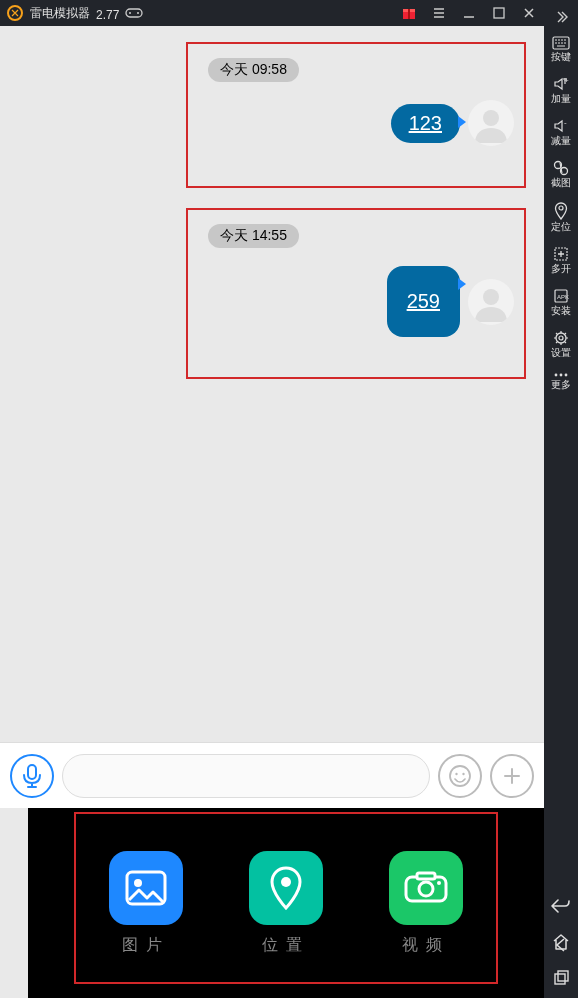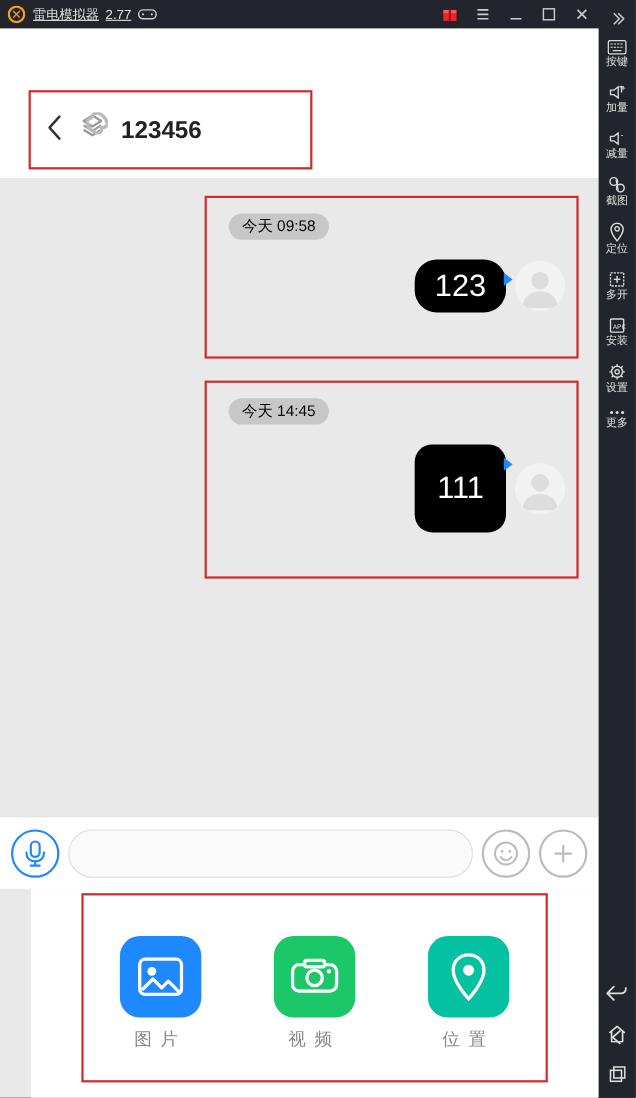--- a/index.html
+++ b/index.html
@@ -24,7 +24,7 @@
   color: #e0e0e0;
   font-size: 12px;
 }
-.emulator-titlebar .leftgroup { display: flex; align-items: center; gap: 6px; text-decoration: underline; }
+.emulator-titlebar .leftgroup { display: flex; align-items: flex-end; gap: 6px; }
 .emulator-titlebar .spacer { flex: 1; }
 .emulator-titlebar .rightgroup { display: flex; align-items: center; gap: 12px; }
 .titlebar-icon { display: inline-flex; align-items: center; justify-content: center; width: 18px; height: 18px; }

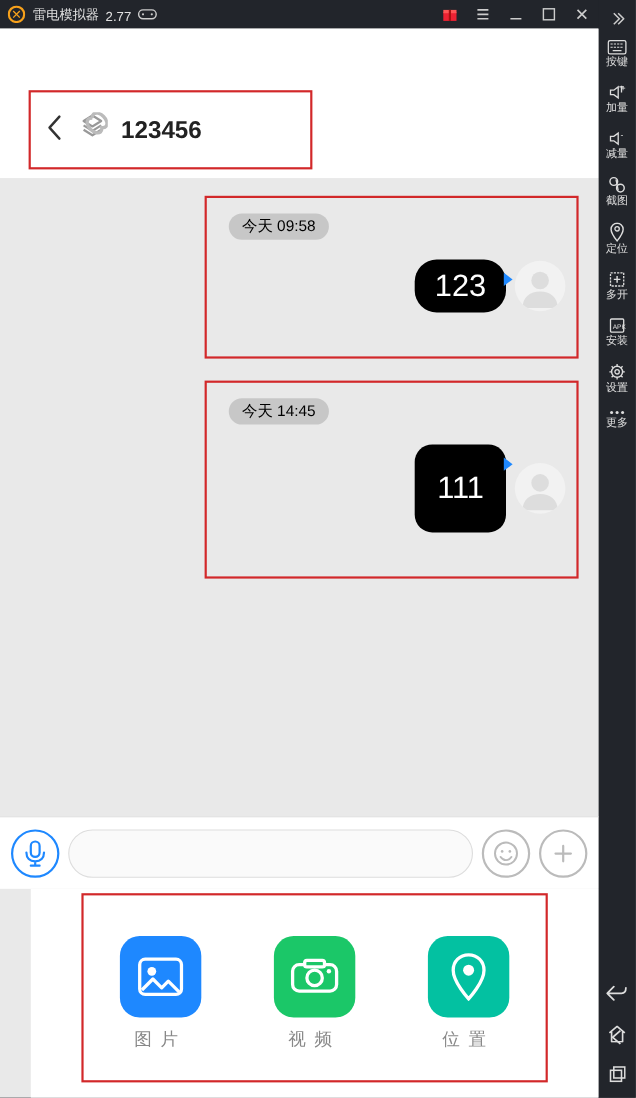--- a/index.html
+++ b/index.html
@@ -382,22 +382,6 @@
 
 <div class="app-viewport">
 
-  <div class="chat-header">
-    <div class="chat-header-inner">
-      <span>
-        <svg width="16" height="26" viewBox="0 0 16 26">
-            <path d="M12 3 3 13l9 10" fill="none" stroke="#333" stroke-width="2.2" stroke-linecap="round" stroke-linejoin="round"></path>
-          </svg>
-      </span>
-      <span>
-        <svg width="28" height="28" viewBox="0 0 28 28">
-            <path d="M14 3l8 5-8 5-8-5 8-5zM6 12l8 5 8-5M6 16l8 5 8-5" fill="none" stroke="#999" stroke-width="2" stroke-linejoin="round" transform="rotate(0 14 14)"></path>
-            <path d="M8 8 a8 5 0 1 0 12 0 a8 5 0 1 0 -12 0" fill="none" stroke="#bbb" stroke-width="3" transform="rotate(45 14 14)"></path>
-          </svg>
-      </span>
-      <span class="title">123456</span>
-    </div>
-  </div>
 
   <div class="chat-body">
     <div class="msg-group">

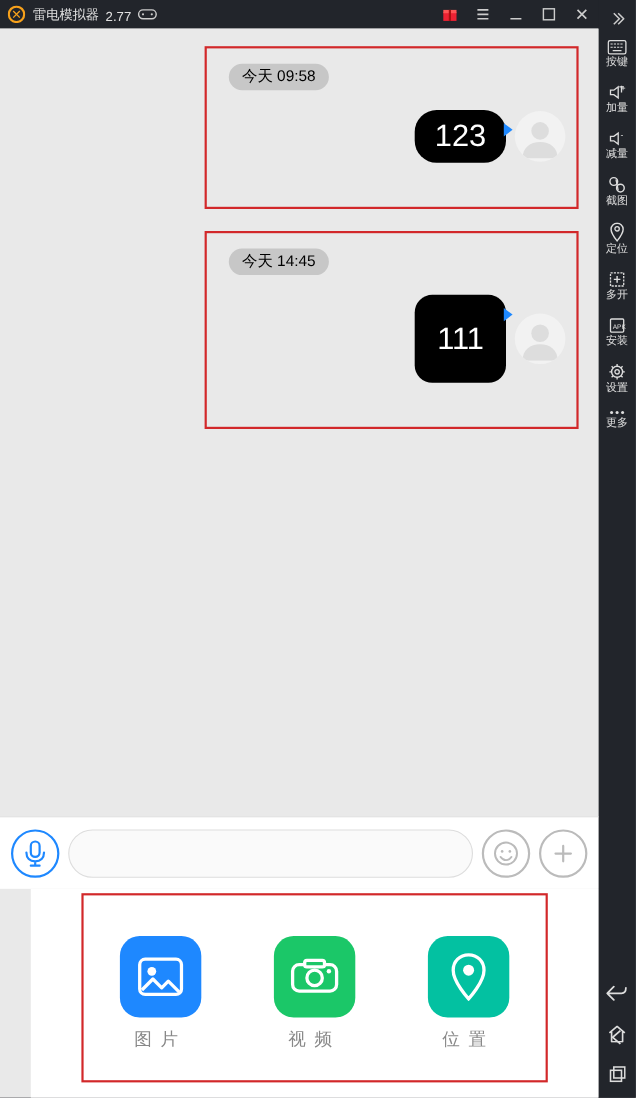--- a/index.html
+++ b/index.html
@@ -127,12 +127,13 @@
   margin: 8px 0 18px 0;
 }
 .bubble {
-  background: #000000;
+  background: #0369a1;
   color: #fff;
-  font-size: 28px;
+  font-size: 20px;
   padding: 8px 18px;
   border-radius: 20px;
   position: relative;
+  text-decoration: underline;
 }
 .bubble.big { border-radius: 16px; padding: 24px 20px; }
 .bubble::after {

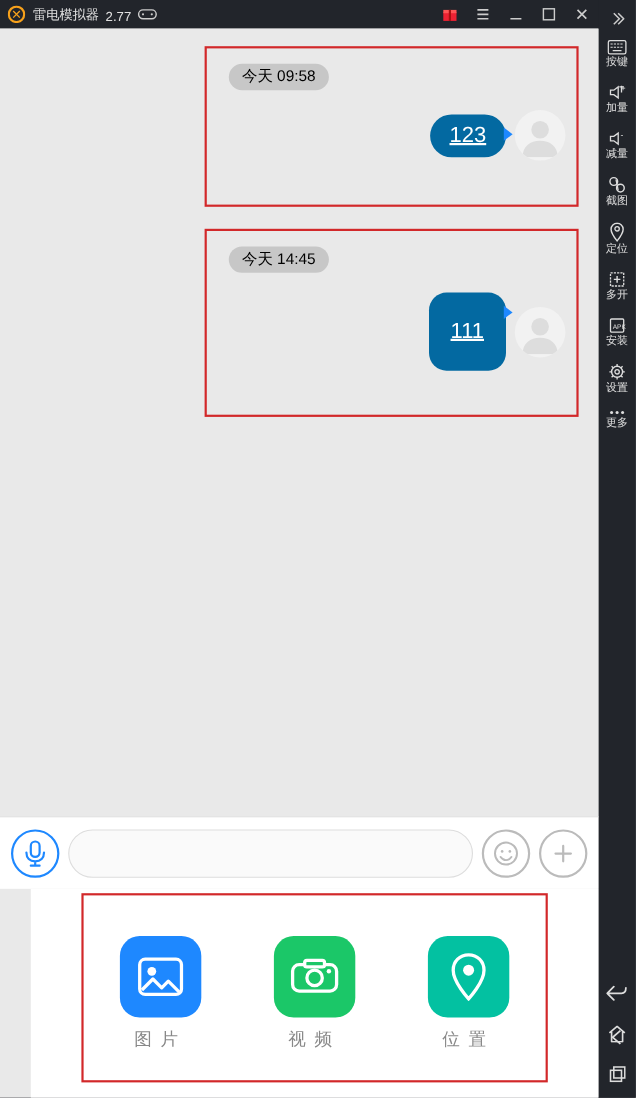--- a/index.html
+++ b/index.html
@@ -399,7 +399,7 @@
     </div>
 
     <div class="msg-group">
-      <div class="timestamp">今天 14:45</div>
+      <div class="timestamp">今天 14:55</div>
       <div class="msg-row">
         <div class="bubble big">111</div>
         <div class="avatar">

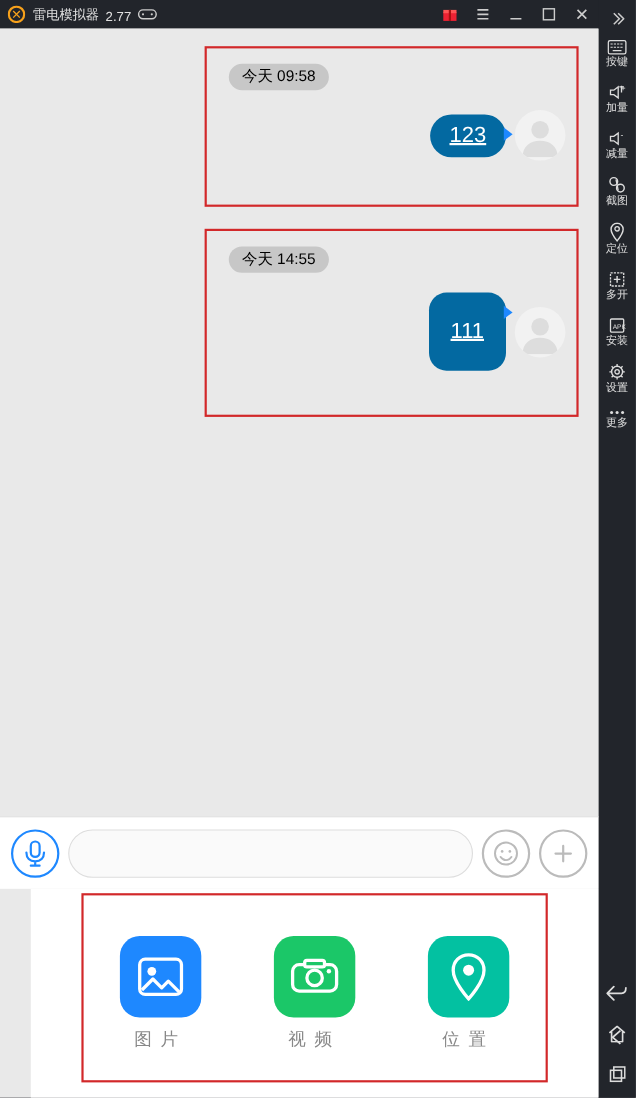--- a/index.html
+++ b/index.html
@@ -401,7 +401,7 @@
     <div class="msg-group">
       <div class="timestamp">今天 14:55</div>
       <div class="msg-row">
-        <div class="bubble big">111</div>
+        <div class="bubble big">259</div>
         <div class="avatar">
           <svg viewBox="0 0 40 40">
               <circle cx="20" cy="15" r="8" fill="#ddd"></circle>

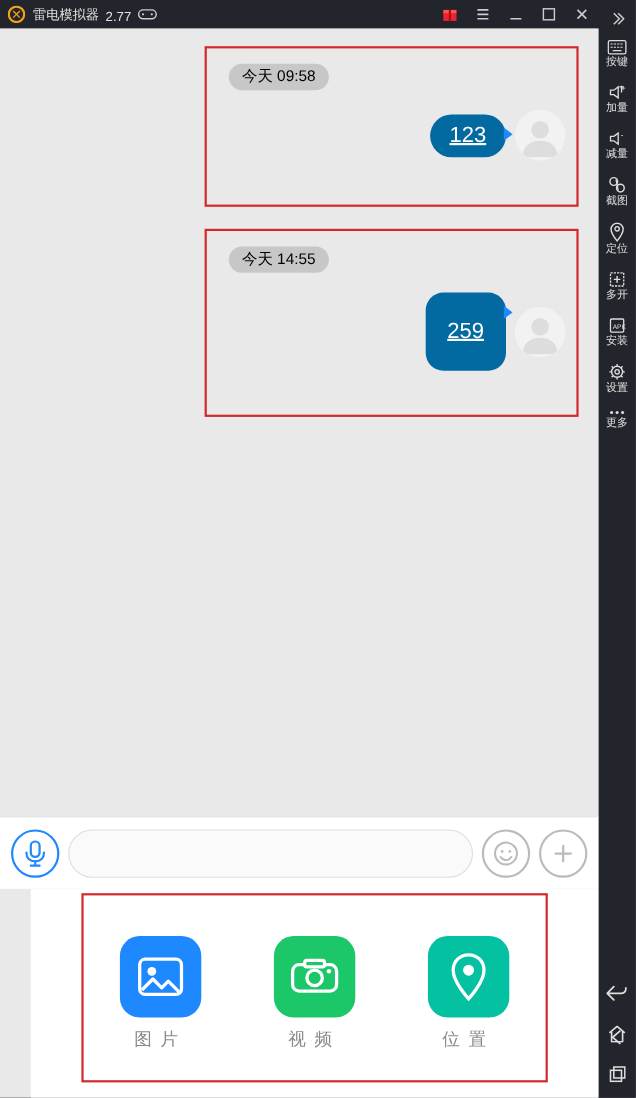--- a/index.html
+++ b/index.html
@@ -184,7 +184,7 @@
 
 
 .attach-panel {
-  background: #ffffff;
+  background: #000000;
   height: 190px;
   position: relative;
   margin-left: 28px;

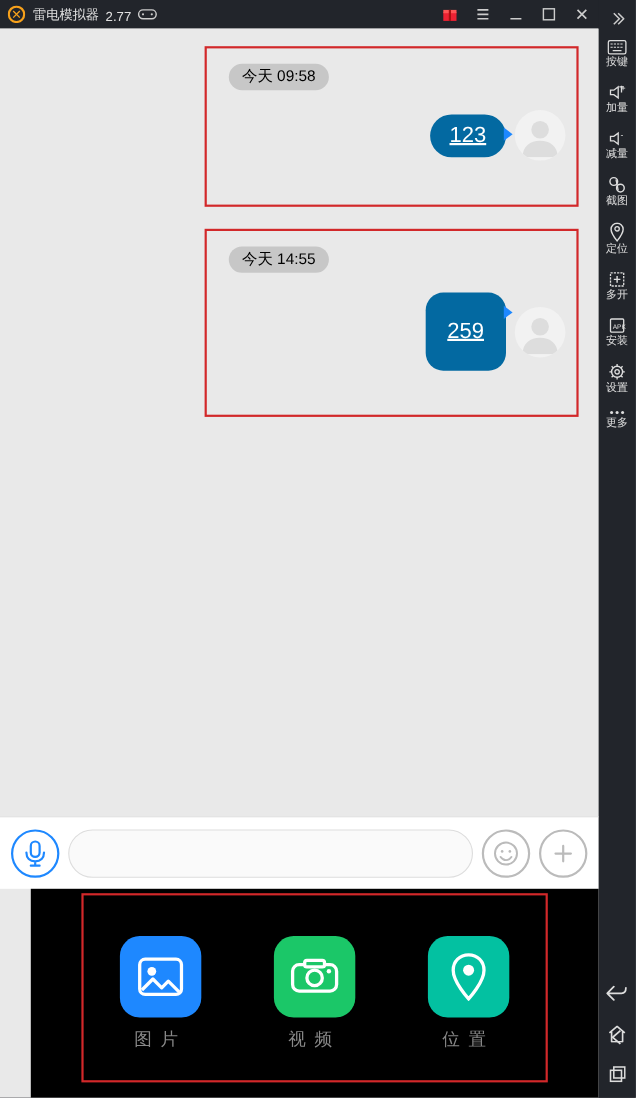--- a/index.html
+++ b/index.html
@@ -448,6 +448,15 @@
         <div class="attach-label">图片</div>
       </div>
       <div class="attach-item">
+        <div class="attach-icon teal">
+          <svg width="34" height="44" viewBox="0 0 34 44">
+              <path d="M17 2C9 2 3 8 3 16c0 11 14 26 14 26s14-15 14-26c0-8-6-14-14-14z" fill="none" stroke="#fff" stroke-width="3"></path>
+              <circle cx="17" cy="16" r="5" fill="#fff"></circle>
+            </svg>
+        </div>
+        <div class="attach-label">位置</div>
+      </div>
+      <div class="attach-item">
         <div class="attach-icon green">
           <svg width="46" height="34" viewBox="0 0 46 34">
               <rect x="3" y="6" width="40" height="24" rx="6" fill="none" stroke="#fff" stroke-width="3"></rect>
@@ -458,15 +467,6 @@
         </div>
         <div class="attach-label">视频</div>
       </div>
-      <div class="attach-item">
-        <div class="attach-icon teal">
-          <svg width="34" height="44" viewBox="0 0 34 44">
-              <path d="M17 2C9 2 3 8 3 16c0 11 14 26 14 26s14-15 14-26c0-8-6-14-14-14z" fill="none" stroke="#fff" stroke-width="3"></path>
-              <circle cx="17" cy="16" r="5" fill="#fff"></circle>
-            </svg>
-        </div>
-        <div class="attach-label">位置</div>
-      </div>
     </div>
   </div>
 

